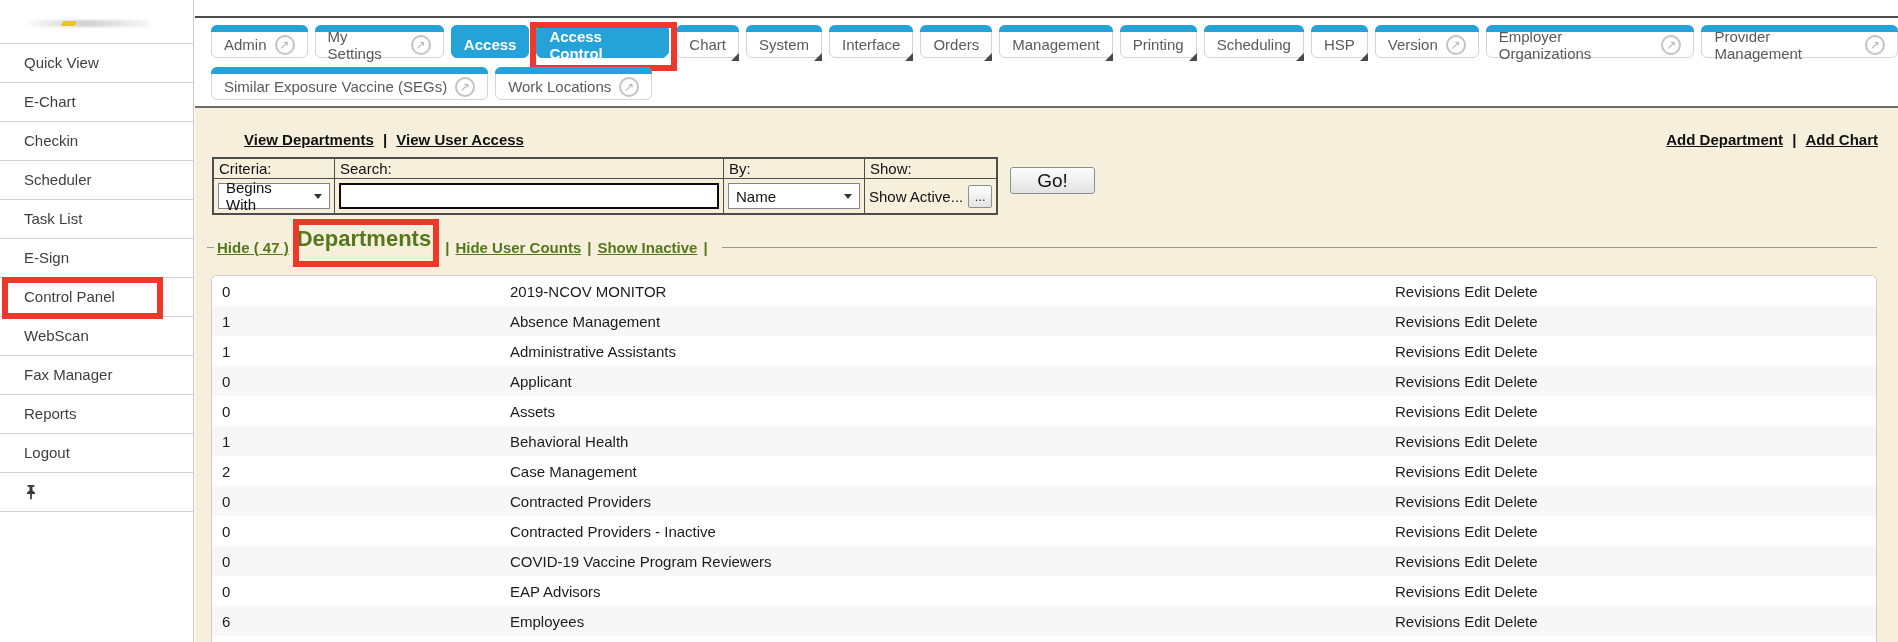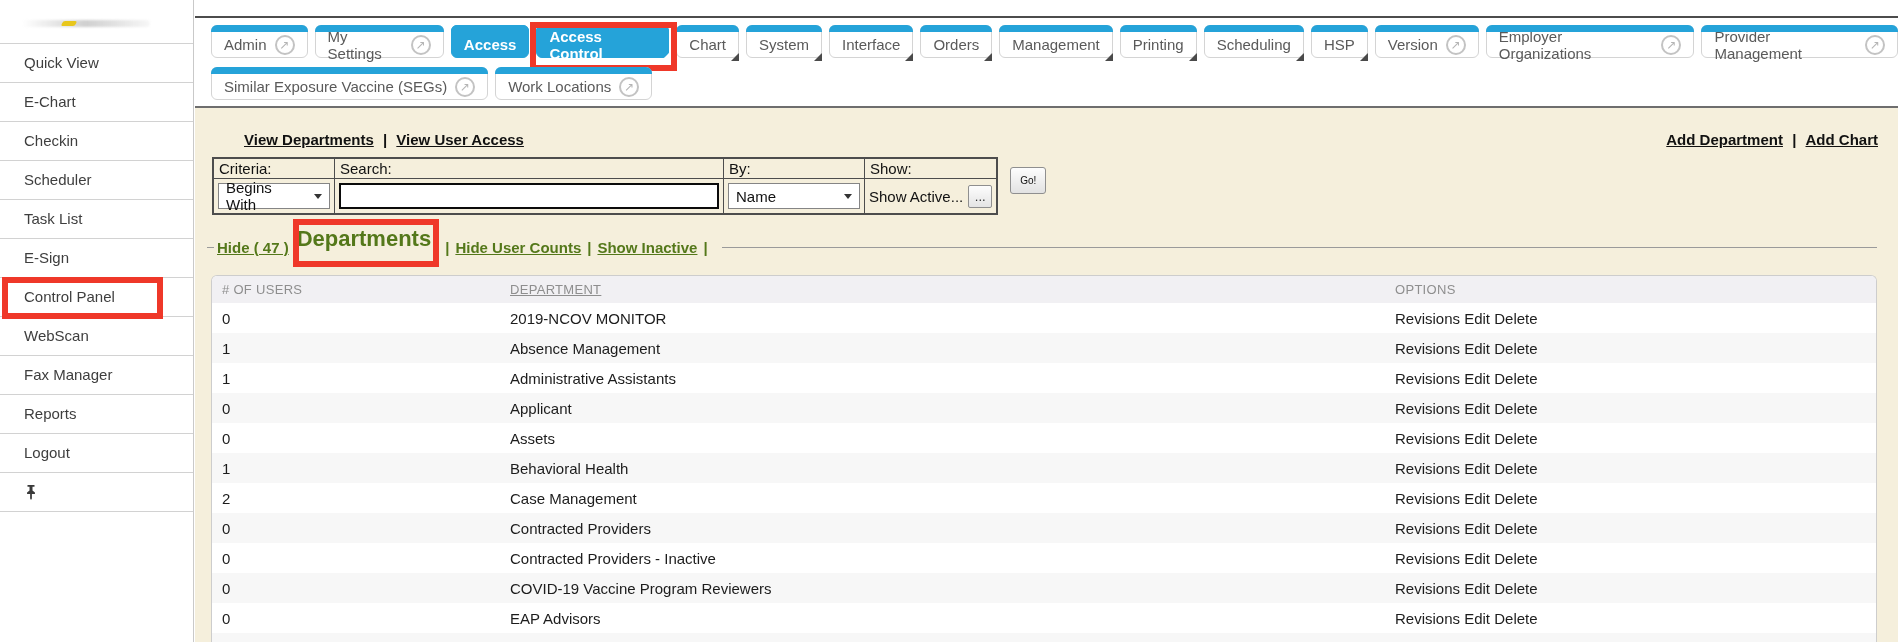--- a/index.html
+++ b/index.html
@@ -65,7 +65,7 @@
   .mini-btn{height:23px;min-width:24px;border:1px solid #8f8f8f;border-radius:2px;
     background:linear-gradient(#fdfdfd,#e4e4e4);font-size:13px;color:#333;padding:0 4px;cursor:pointer;}
   .go-btn{margin-top:10px;height:27px;border:1px solid #8f8f8f;border-radius:3px;
-    background:linear-gradient(#fdfdfd,#e2e2e2);font-size:10px;color:#111;padding:0 9px;cursor:pointer;
+    background:linear-gradient(#fdfdfd,#e2e2e2);font-size:19px;color:#111;padding:0 26px;cursor:pointer;
     font-family:"Liberation Sans",sans-serif;}
 
   .legend-row{display:flex;align-items:center;margin:11px 21px 0 12px;color:var(--link-green);font-size:15px;white-space:nowrap;}

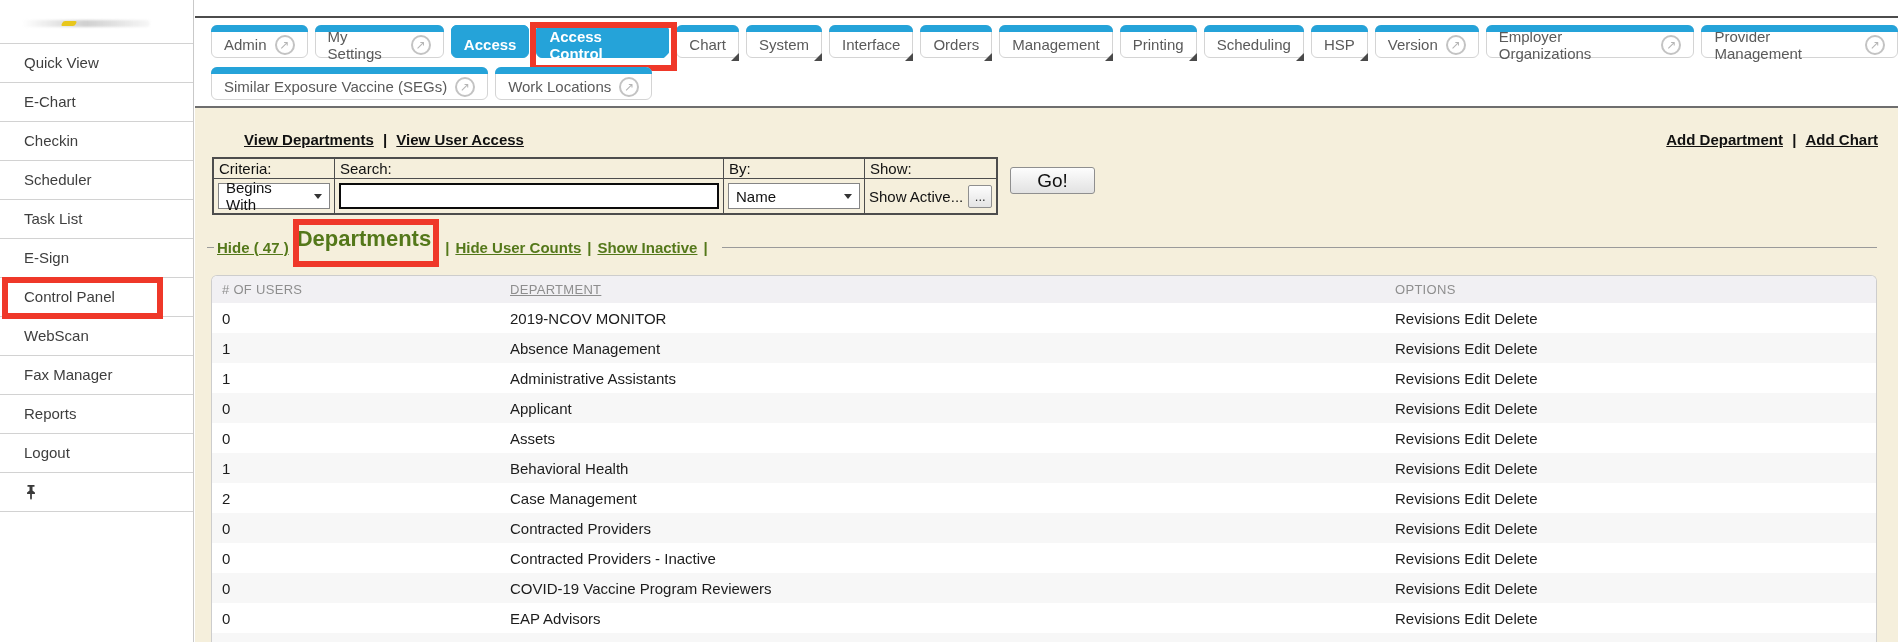--- a/index.html
+++ b/index.html
@@ -264,11 +264,6 @@
     </div>
 
     <div class="data-table">
-      <div class="t-row t-head">
-        <span># OF USERS</span>
-        <span class="sortable">DEPARTMENT</span>
-        <span>OPTIONS</span>
-      </div>
       <div class="t-body">
         <div class="t-row">
           <span>0</span>

